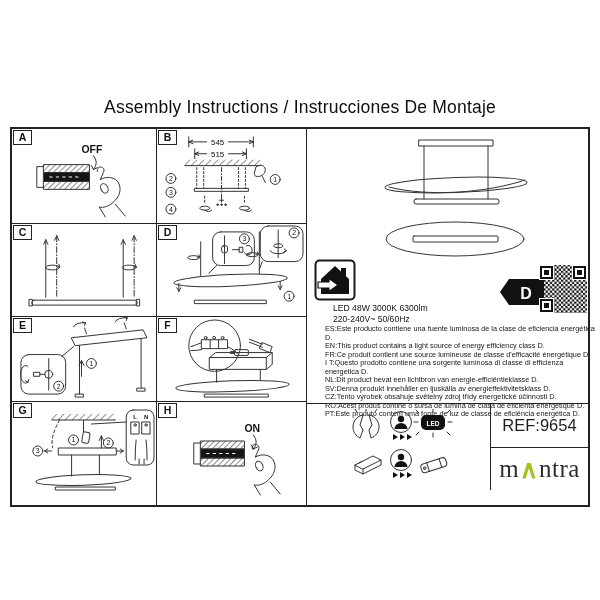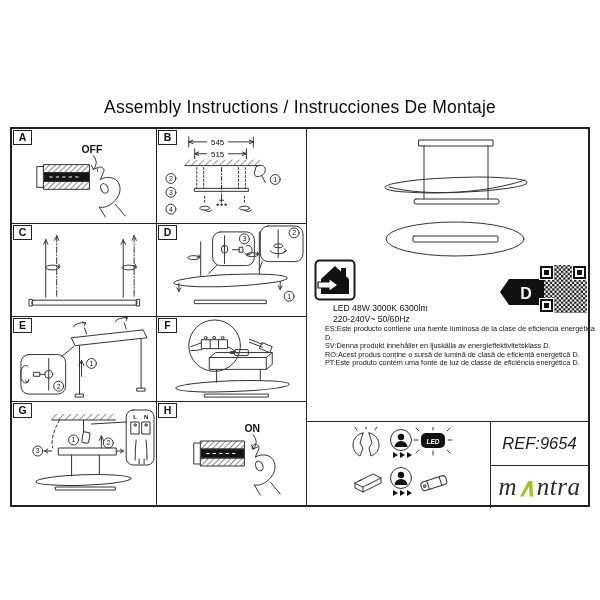--- a/index.html
+++ b/index.html
@@ -416,6 +416,7 @@
 
       <div class="langs">
         <div>ES:Este producto contiene una fuente luminosa de la clase de eficiencia energética D.</div>
+        <div>EN:This product contains a light source of energy efficiency class D.</div>
         <div>SV:Denna produkt innehåller en ljuskälla av energieffektivitetsklass D.</div>
         <div>RO:Acest produs conține o sursă de lumină de clasă de eficiență energetică D.</div>
         <div>PT:Este produto contém uma fonte de luz de classe de eficiência energética D.</div>

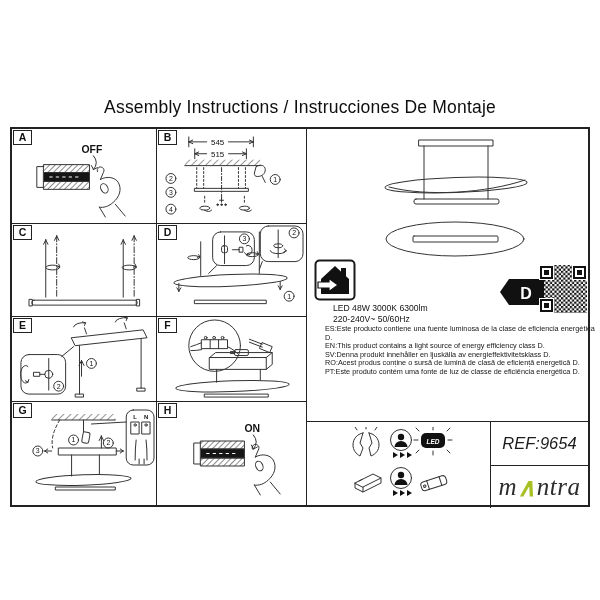--- a/index.html
+++ b/index.html
@@ -417,6 +417,7 @@
       <div class="langs">
         <div>ES:Este producto contiene una fuente luminosa de la clase de eficiencia energética D.</div>
         <div>EN:This product contains a light source of energy efficiency class D.</div>
+        <div>FR:Ce produit contient une source lumineuse de classe d'efficacité énergétique D.</div>
         <div>SV:Denna produkt innehåller en ljuskälla av energieffektivitetsklass D.</div>
         <div>RO:Acest produs conține o sursă de lumină de clasă de eficiență energetică D.</div>
         <div>PT:Este produto contém uma fonte de luz de classe de eficiência energética D.</div>

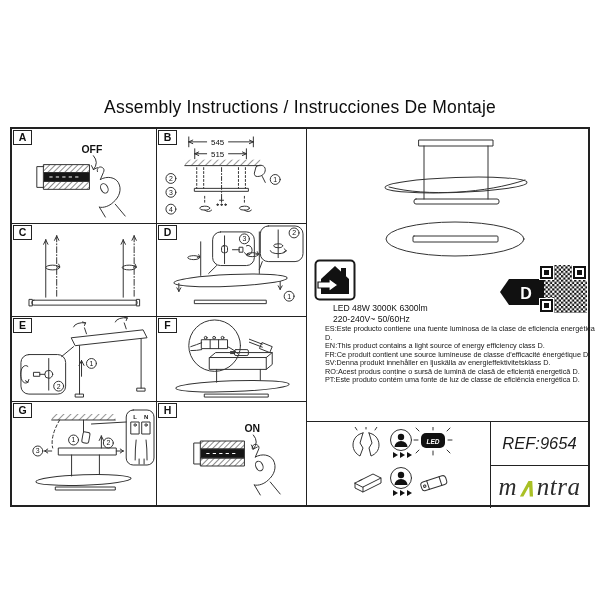--- a/index.html
+++ b/index.html
@@ -418,6 +418,7 @@
         <div>ES:Este producto contiene una fuente luminosa de la clase de eficiencia energética D.</div>
         <div>EN:This product contains a light source of energy efficiency class D.</div>
         <div>FR:Ce produit contient une source lumineuse de classe d'efficacité énergétique D.</div>
+        <div>I T:Questo prodotto contiene una sorgente luminosa di classe di efficienza energetica D.</div>
         <div>SV:Denna produkt innehåller en ljuskälla av energieffektivitetsklass D.</div>
         <div>RO:Acest produs conține o sursă de lumină de clasă de eficiență energetică D.</div>
         <div>PT:Este produto contém uma fonte de luz de classe de eficiência energética D.</div>

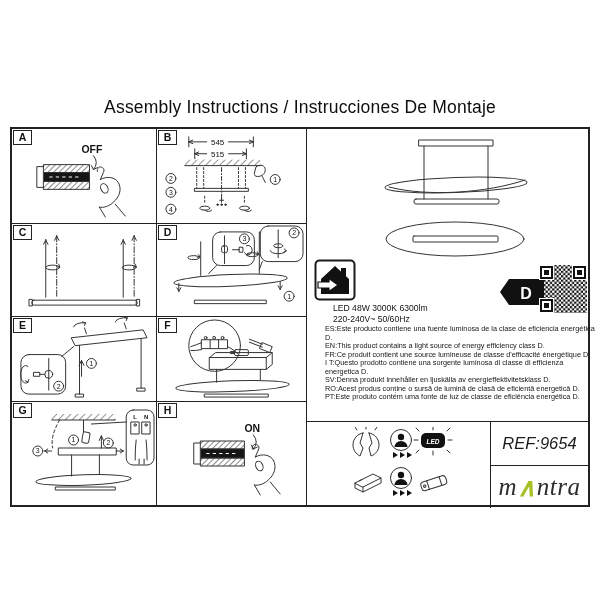--- a/index.html
+++ b/index.html
@@ -419,6 +419,7 @@
         <div>EN:This product contains a light source of energy efficiency class D.</div>
         <div>FR:Ce produit contient une source lumineuse de classe d'efficacité énergétique D.</div>
         <div>I T:Questo prodotto contiene una sorgente luminosa di classe di efficienza energetica D.</div>
+        <div>NL:Dit product bevat een lichtbron van energie-efficiëntieklasse D.</div>
         <div>SV:Denna produkt innehåller en ljuskälla av energieffektivitetsklass D.</div>
         <div>RO:Acest produs conține o sursă de lumină de clasă de eficiență energetică D.</div>
         <div>PT:Este produto contém uma fonte de luz de classe de eficiência energética D.</div>

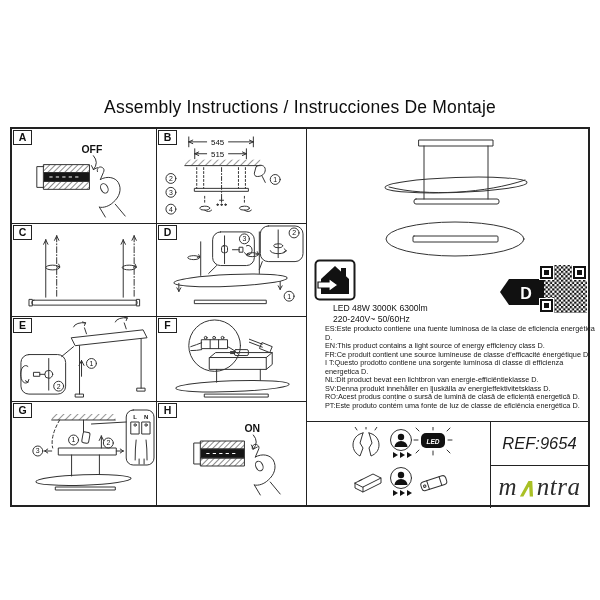--- a/index.html
+++ b/index.html
@@ -421,6 +421,7 @@
         <div>I T:Questo prodotto contiene una sorgente luminosa di classe di efficienza energetica D.</div>
         <div>NL:Dit product bevat een lichtbron van energie-efficiëntieklasse D.</div>
         <div>SV:Denna produkt innehåller en ljuskälla av energieffektivitetsklass D.</div>
+        <div>CZ:Tento výrobek obsahuje světelný zdroj třídy energetické účinnosti D.</div>
         <div>RO:Acest produs conține o sursă de lumină de clasă de eficiență energetică D.</div>
         <div>PT:Este produto contém uma fonte de luz de classe de eficiência energética D.</div>
       </div>

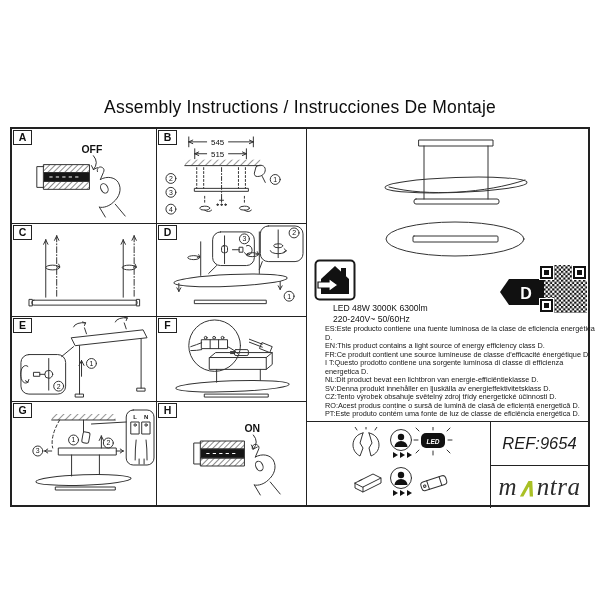--- a/index.html
+++ b/index.html
@@ -422,7 +422,7 @@
         <div>NL:Dit product bevat een lichtbron van energie-efficiëntieklasse D.</div>
         <div>SV:Denna produkt innehåller en ljuskälla av energieffektivitetsklass D.</div>
         <div>CZ:Tento výrobek obsahuje světelný zdroj třídy energetické účinnosti D.</div>
-        <div>RO:Acest produs conține o sursă de lumină de clasă de eficiență energetică D.</div>
+        <div>RO:Acest produs conține o sursă de lumină de clasă de eficiență énergétique D.</div>
         <div>PT:Este produto contém uma fonte de luz de classe de eficiência energética D.</div>
       </div>
 

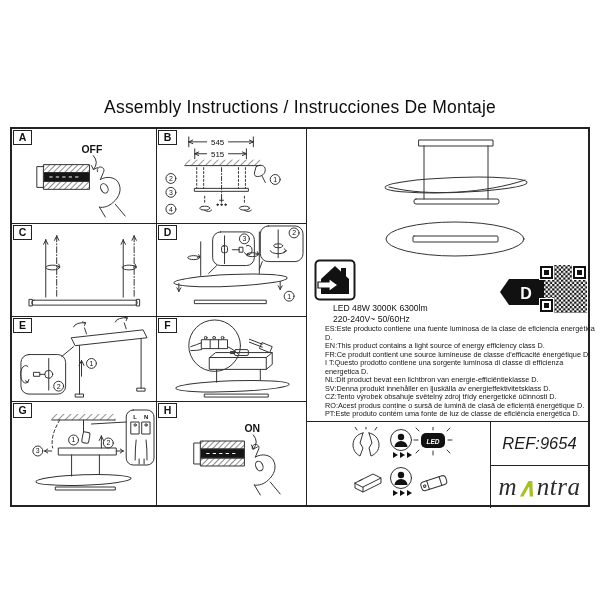--- a/index.html
+++ b/index.html
@@ -20,7 +20,7 @@
   .tt{fill:#111;stroke:none;font-family:"Liberation Sans",sans-serif;}
   .specs{position:absolute;left:8px;top:174px;font-size:8.6px;line-height:11px;color:#111;margin-left:18px;}
   .langs{position:absolute;left:18px;top:196px;width:272px;font-size:7.3px;line-height:8.55px;color:#161616;}
-  .bottomrow{position:absolute;left:0;top:292px;width:281px;height:86px;border-top:1.5px solid #222;box-sizing:border-box;font-style:italic;}
+  .bottomrow{position:absolute;left:0;top:274px;width:281px;height:86px;border-top:1.5px solid #222;box-sizing:border-box;}
   .refbox{position:absolute;left:183px;top:0;width:98px;height:44px;border-left:1.5px solid #222;
           border-bottom:1.5px solid #222;box-sizing:border-box;display:flex;align-items:center;justify-content:center;
           font-size:16.5px;color:#1c1c1c;}

